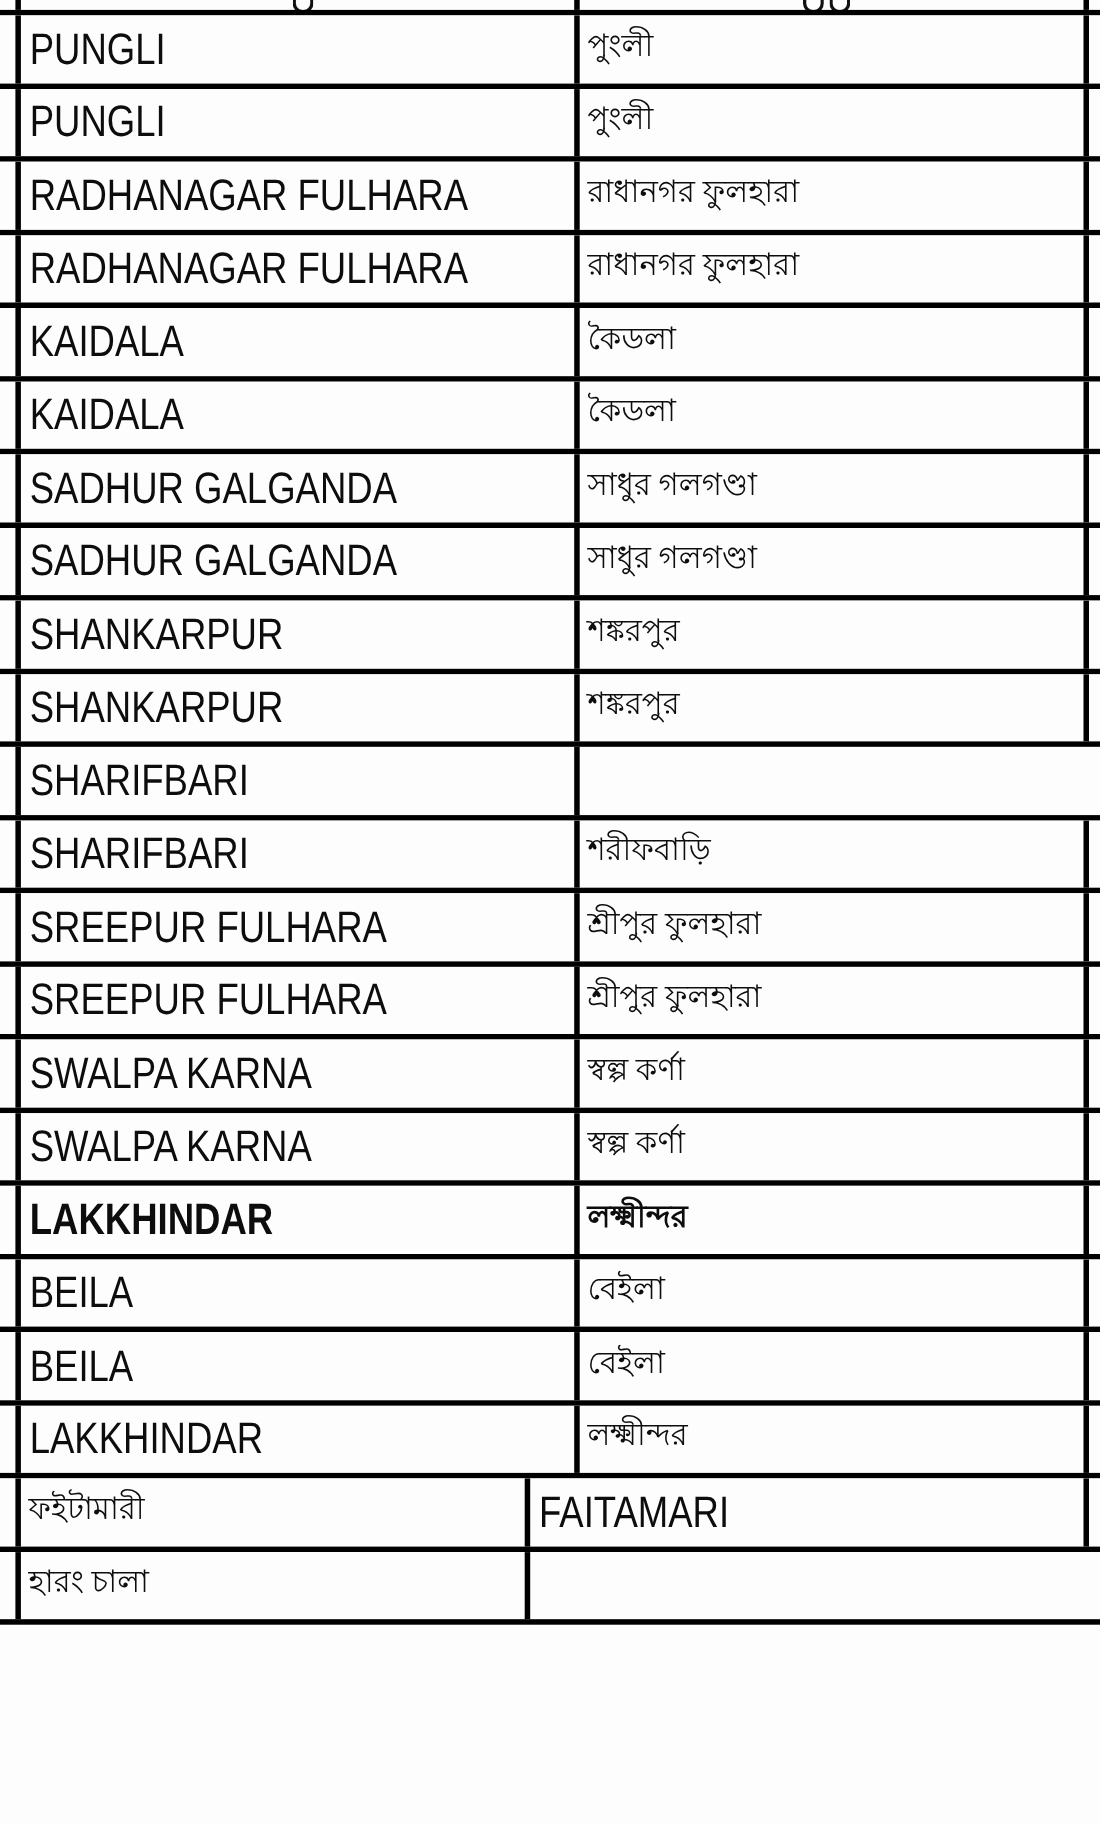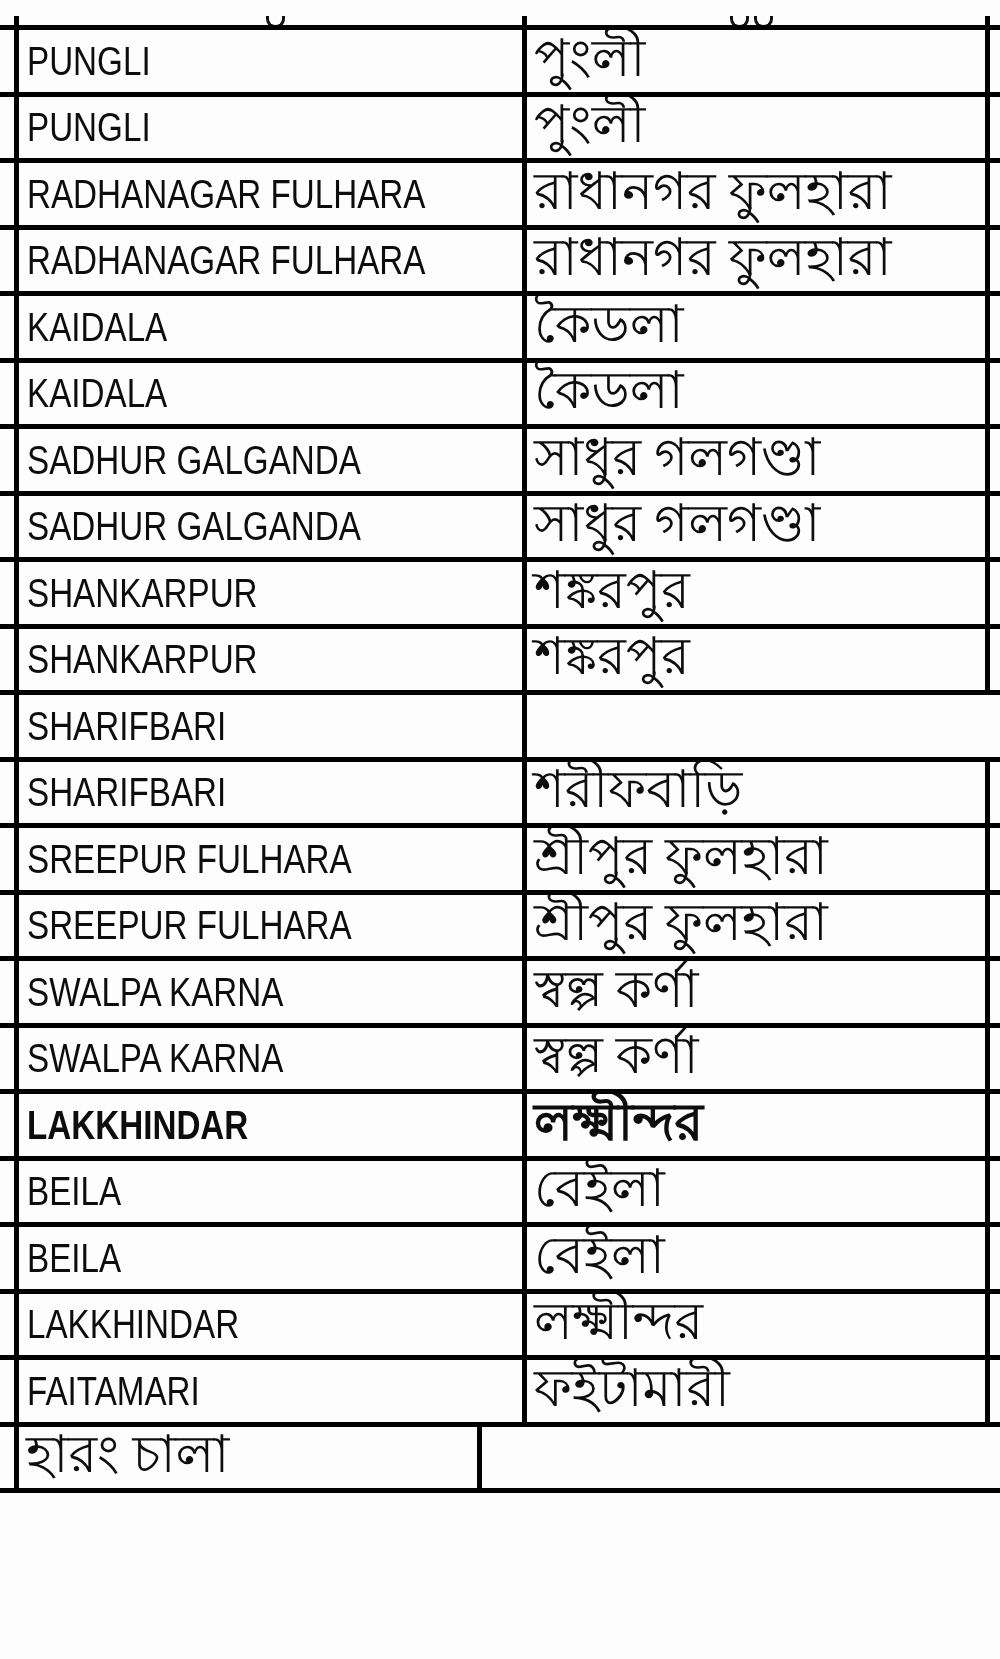--- a/index.html
+++ b/index.html
@@ -11,7 +11,7 @@
     font-family:"Liberation Sans","DejaVu Sans",sans-serif;
     color:#0d0d0d;
   }
-  .tbl{position:absolute;top:16px;left:0;width:1000px;}
+  .tbl{position:absolute;top:0;left:0;width:1000px;}
   .row{
     display:flex;
     box-sizing:border-box;

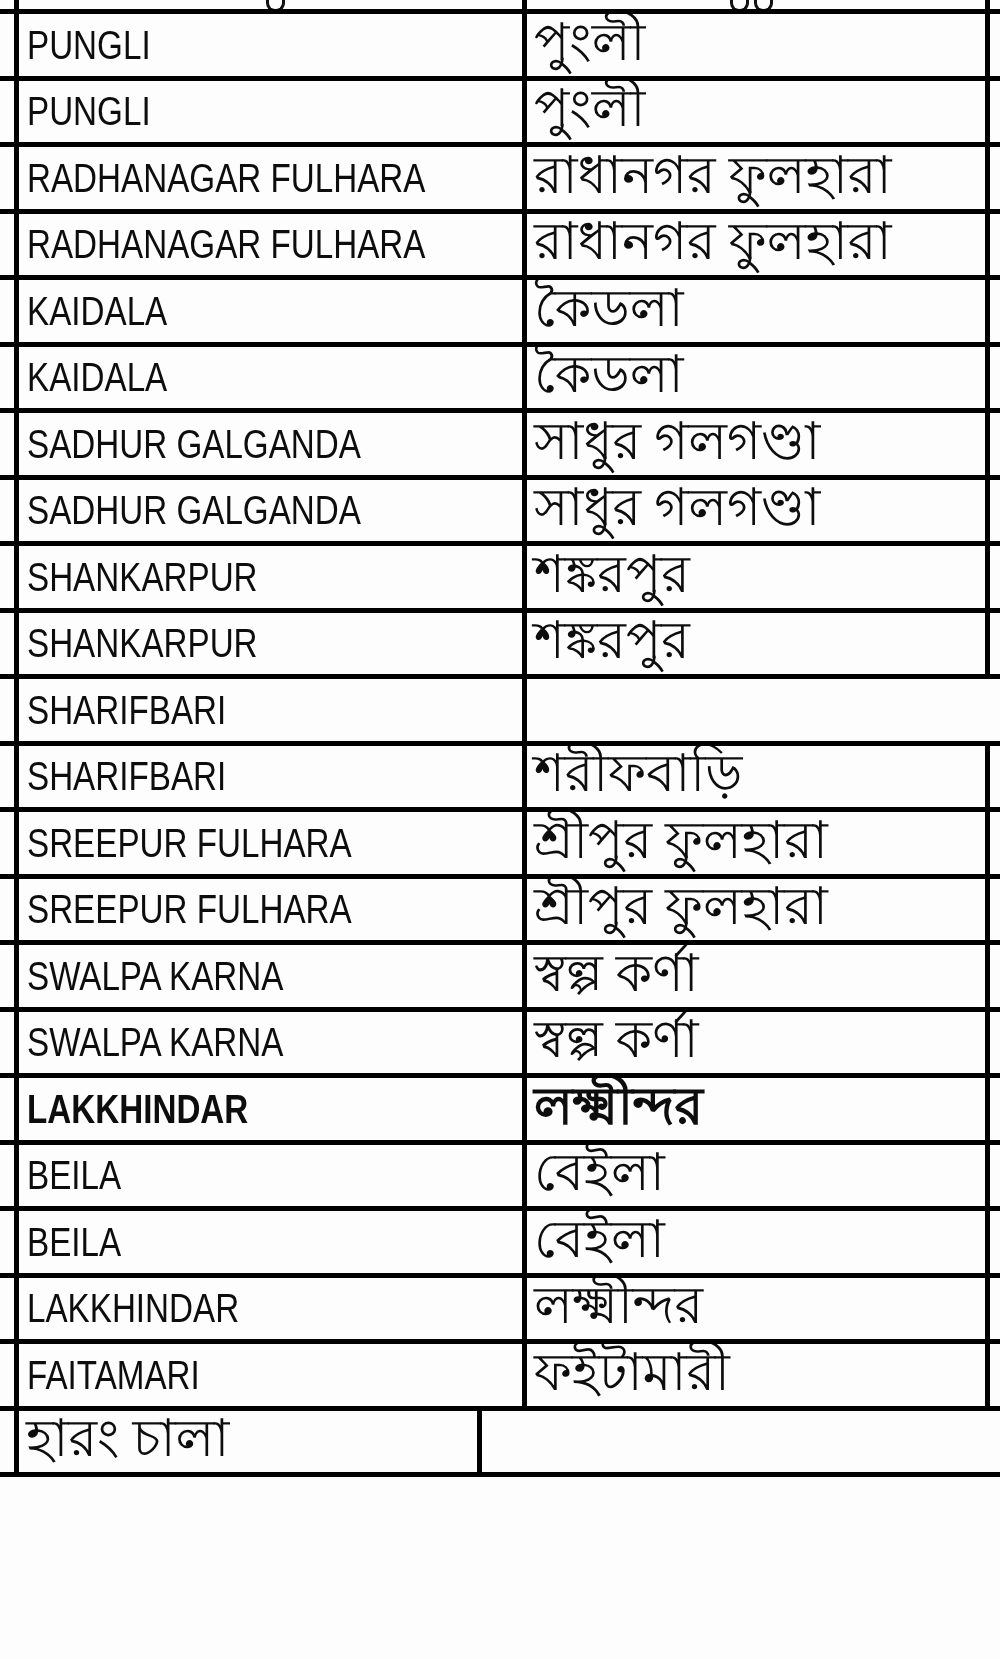--- a/index.html
+++ b/index.html
@@ -40,7 +40,7 @@
     font-weight:400;
   }
   .bn{
-    font-size:52px;
+    font-size:28px;
     line-height:1.15;
     white-space:nowrap;
     font-family:"Liberation Serif","DejaVu Serif",serif;

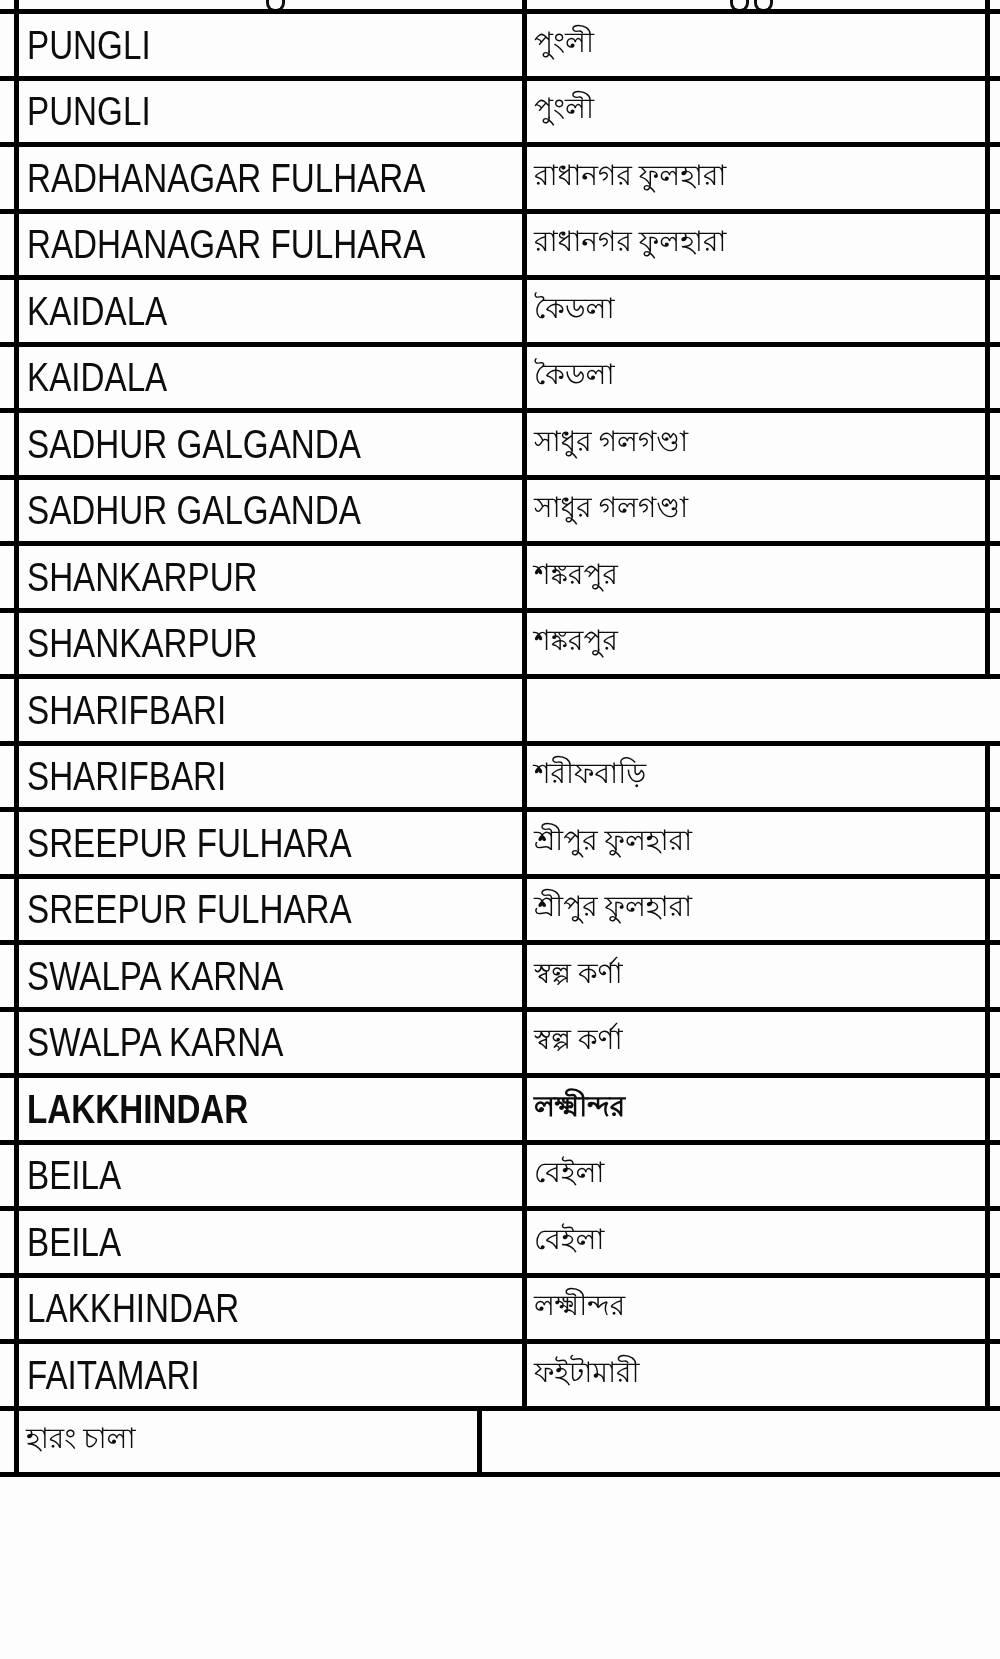--- a/index.html
+++ b/index.html
@@ -299,11 +299,11 @@
 
     <div class="row">
       <div class="cell sl"></div>
+      <div class="cell cb">
+          <span class="bn">ফইটামারী</span>
+        </div>
       <div class="cell ce">
           <span class="en">FAITAMARI</span>
-        </div>
-      <div class="cell cb">
-          <span class="bn">ফইটামারী</span>
         </div>
       <div class="cell sr"></div>
     </div>

